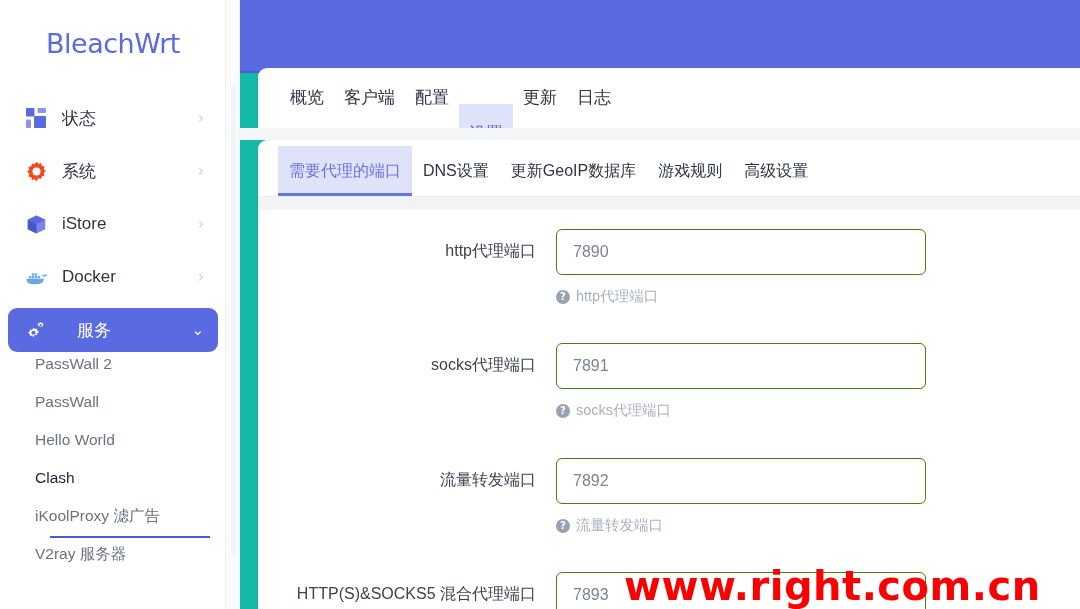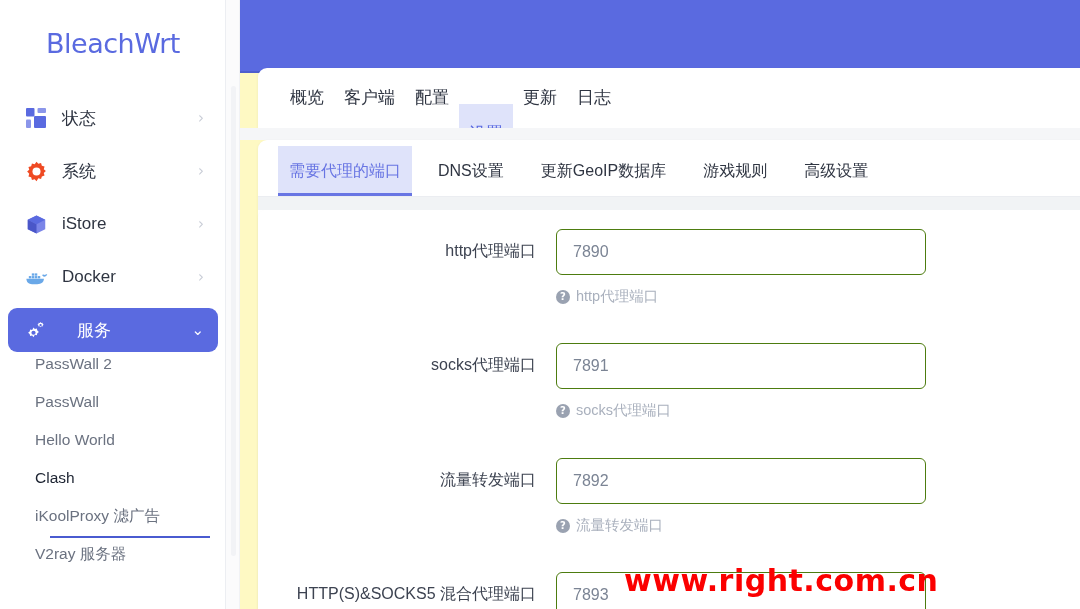--- a/index.html
+++ b/index.html
@@ -118,7 +118,7 @@
     position: absolute;
     left: 240px; top: 0;
     width: 840px; height: 609px;
-    background: #fef9c3;
+    background: #14b8a6;
   }
 
   #header-band {

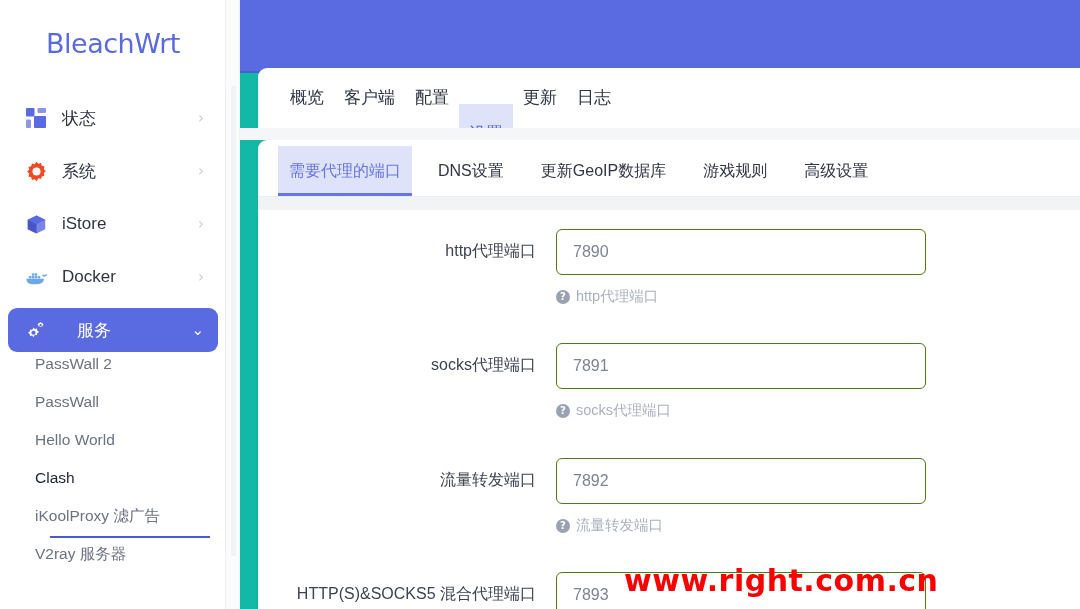--- a/index.html
+++ b/index.html
@@ -201,7 +201,6 @@
     display: flex;
     align-items: flex-end;
     padding-left: 20px;
-    gap: 15px;
   }
   .subtab {
     display: flex;

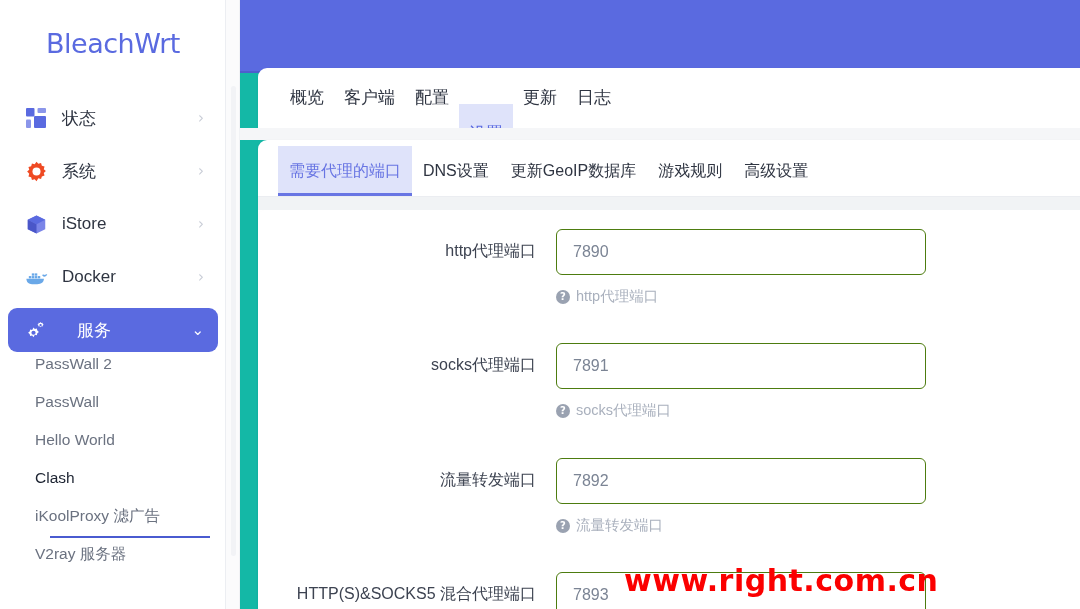--- a/index.html
+++ b/index.html
@@ -306,7 +306,7 @@
   #watermark {
     position: absolute;
     left: 624px; top: 563px;
-    font-size: 30px;
+    font-size: 40px;
     font-weight: bold;
     color: #fb0000;
     letter-spacing: 0.5px;

